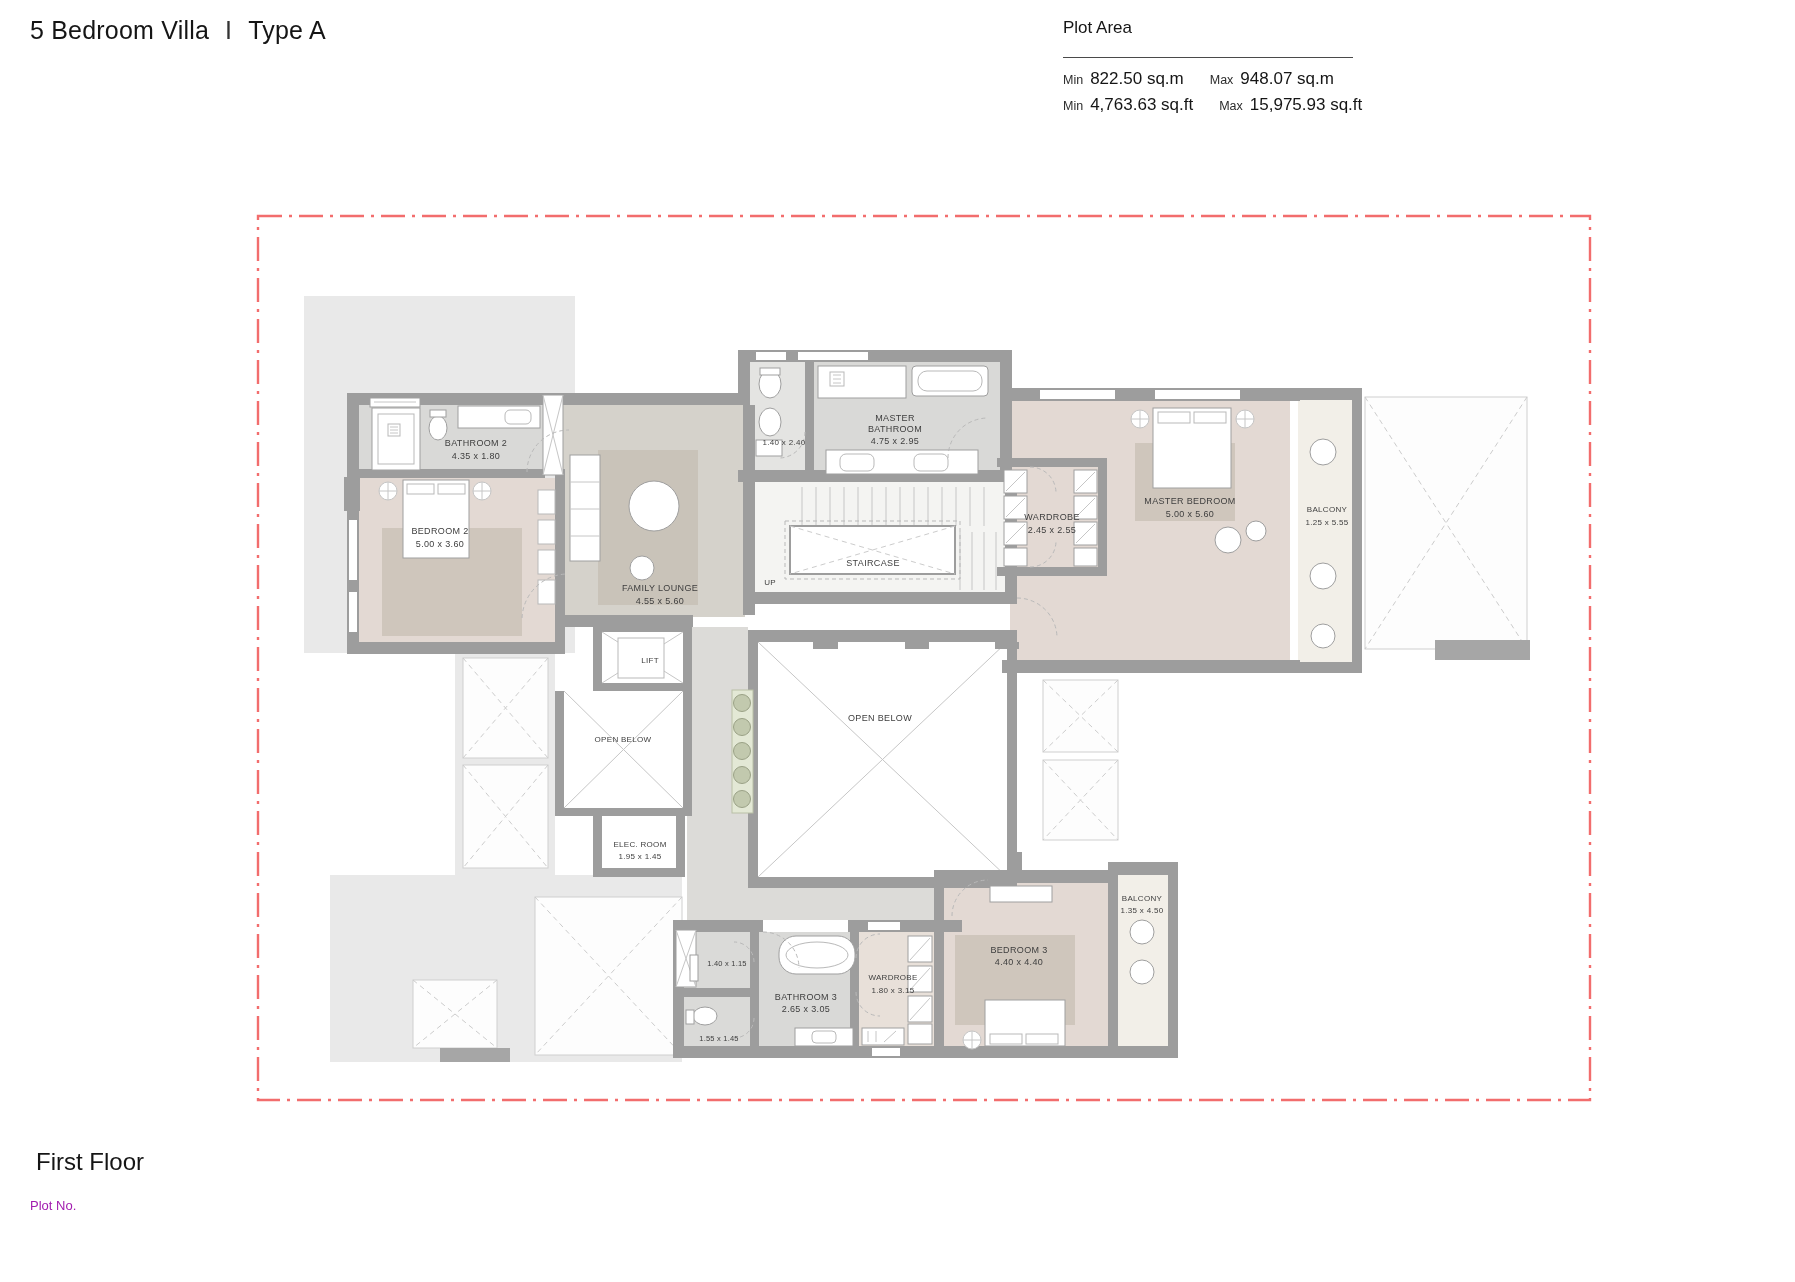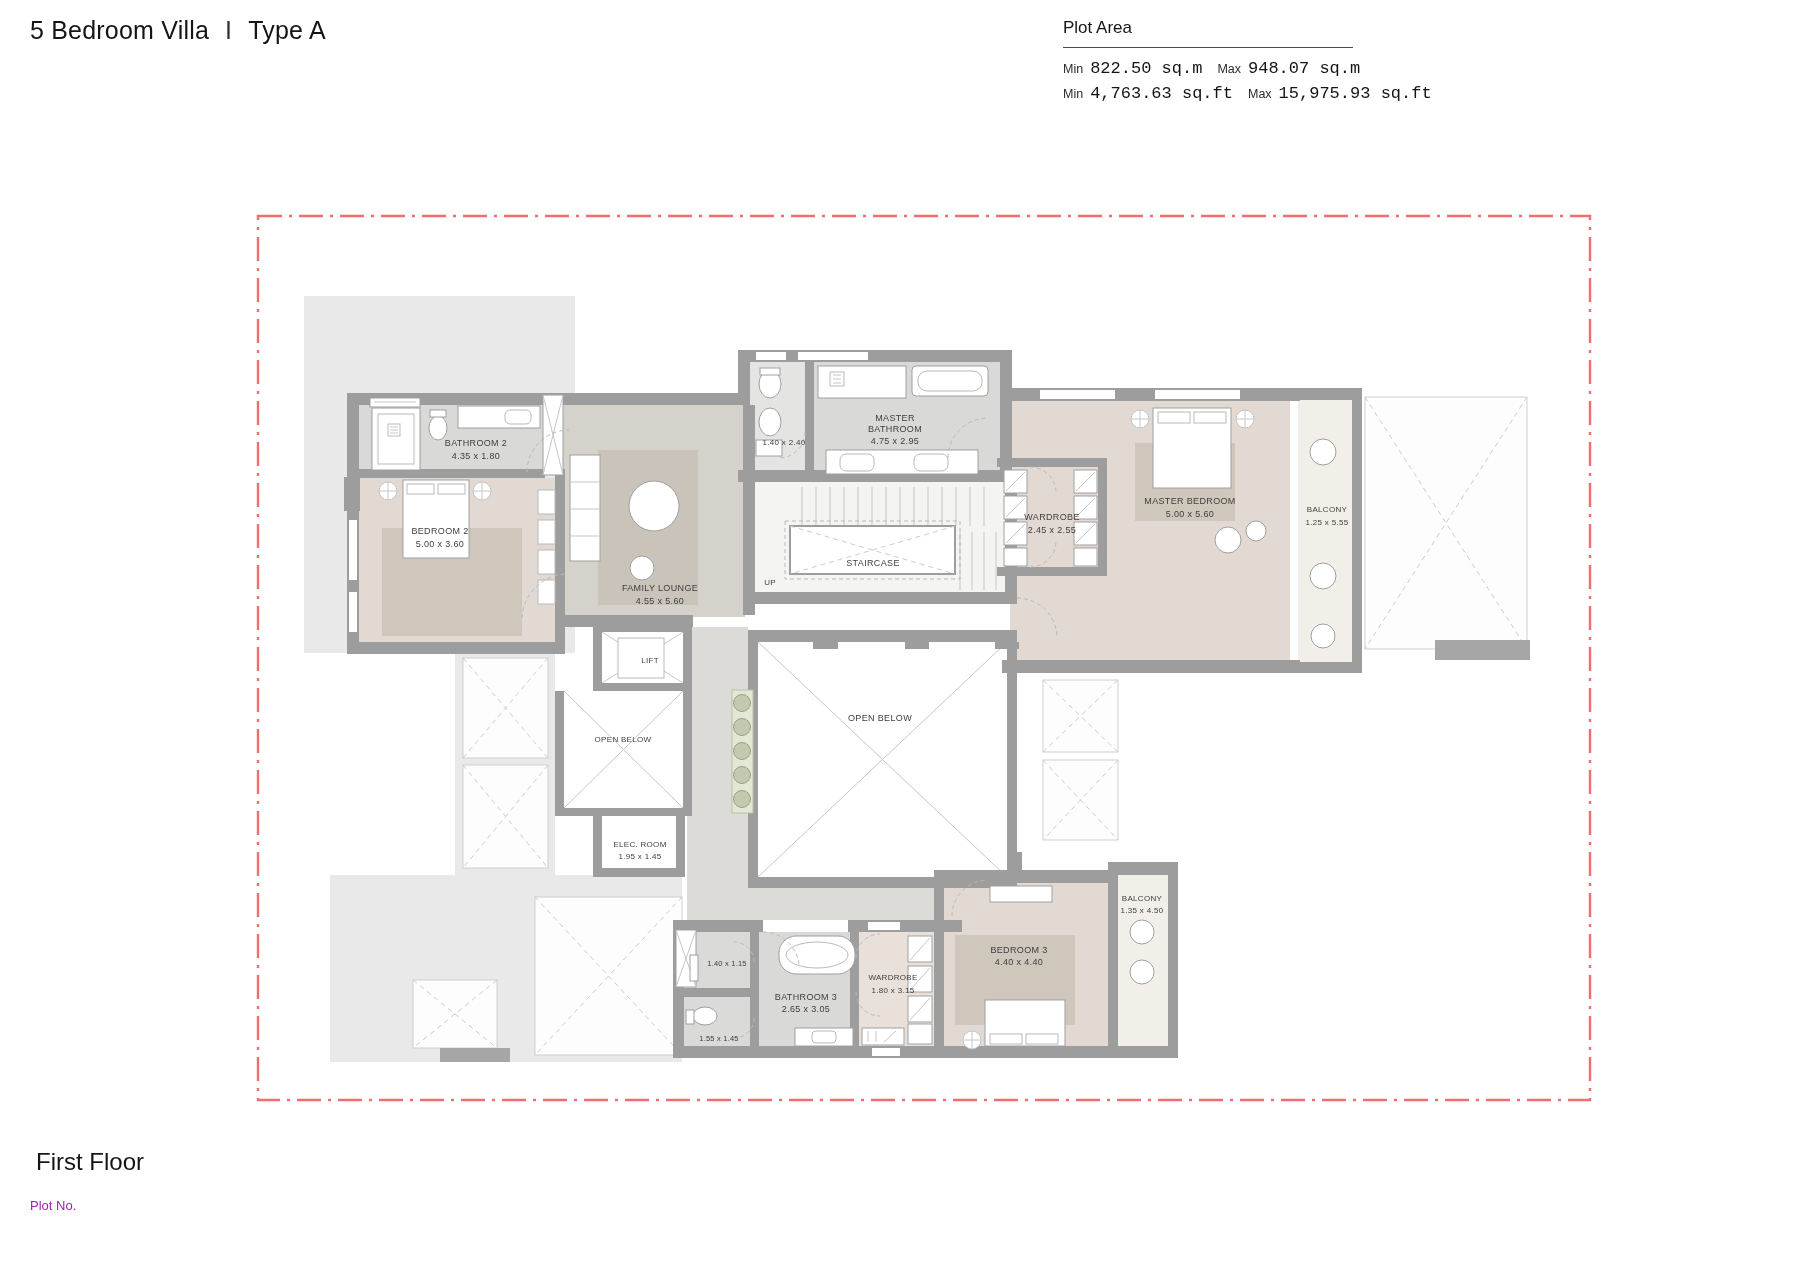--- a/index.html
+++ b/index.html
@@ -10,7 +10,7 @@
   .title .sep{font-weight:400;color:#333;}
   .areas{position:absolute;top:18px;font-size:17px;}
   .areas h3{margin:0 0 11px 0;font-size:17px;font-weight:400;color:#151515;
-            border-bottom:1.4px solid #4a4a4a;padding-bottom:9px;}
+            border-bottom:1.4px solid #4a4a4a;padding-bottom:19px;}
   .arow{display:flex;gap:15px;margin-top:6px;}
   .apair{display:flex;align-items:baseline;gap:7px;}
   .alab{font-size:12.5px;color:#2c2c2c;}

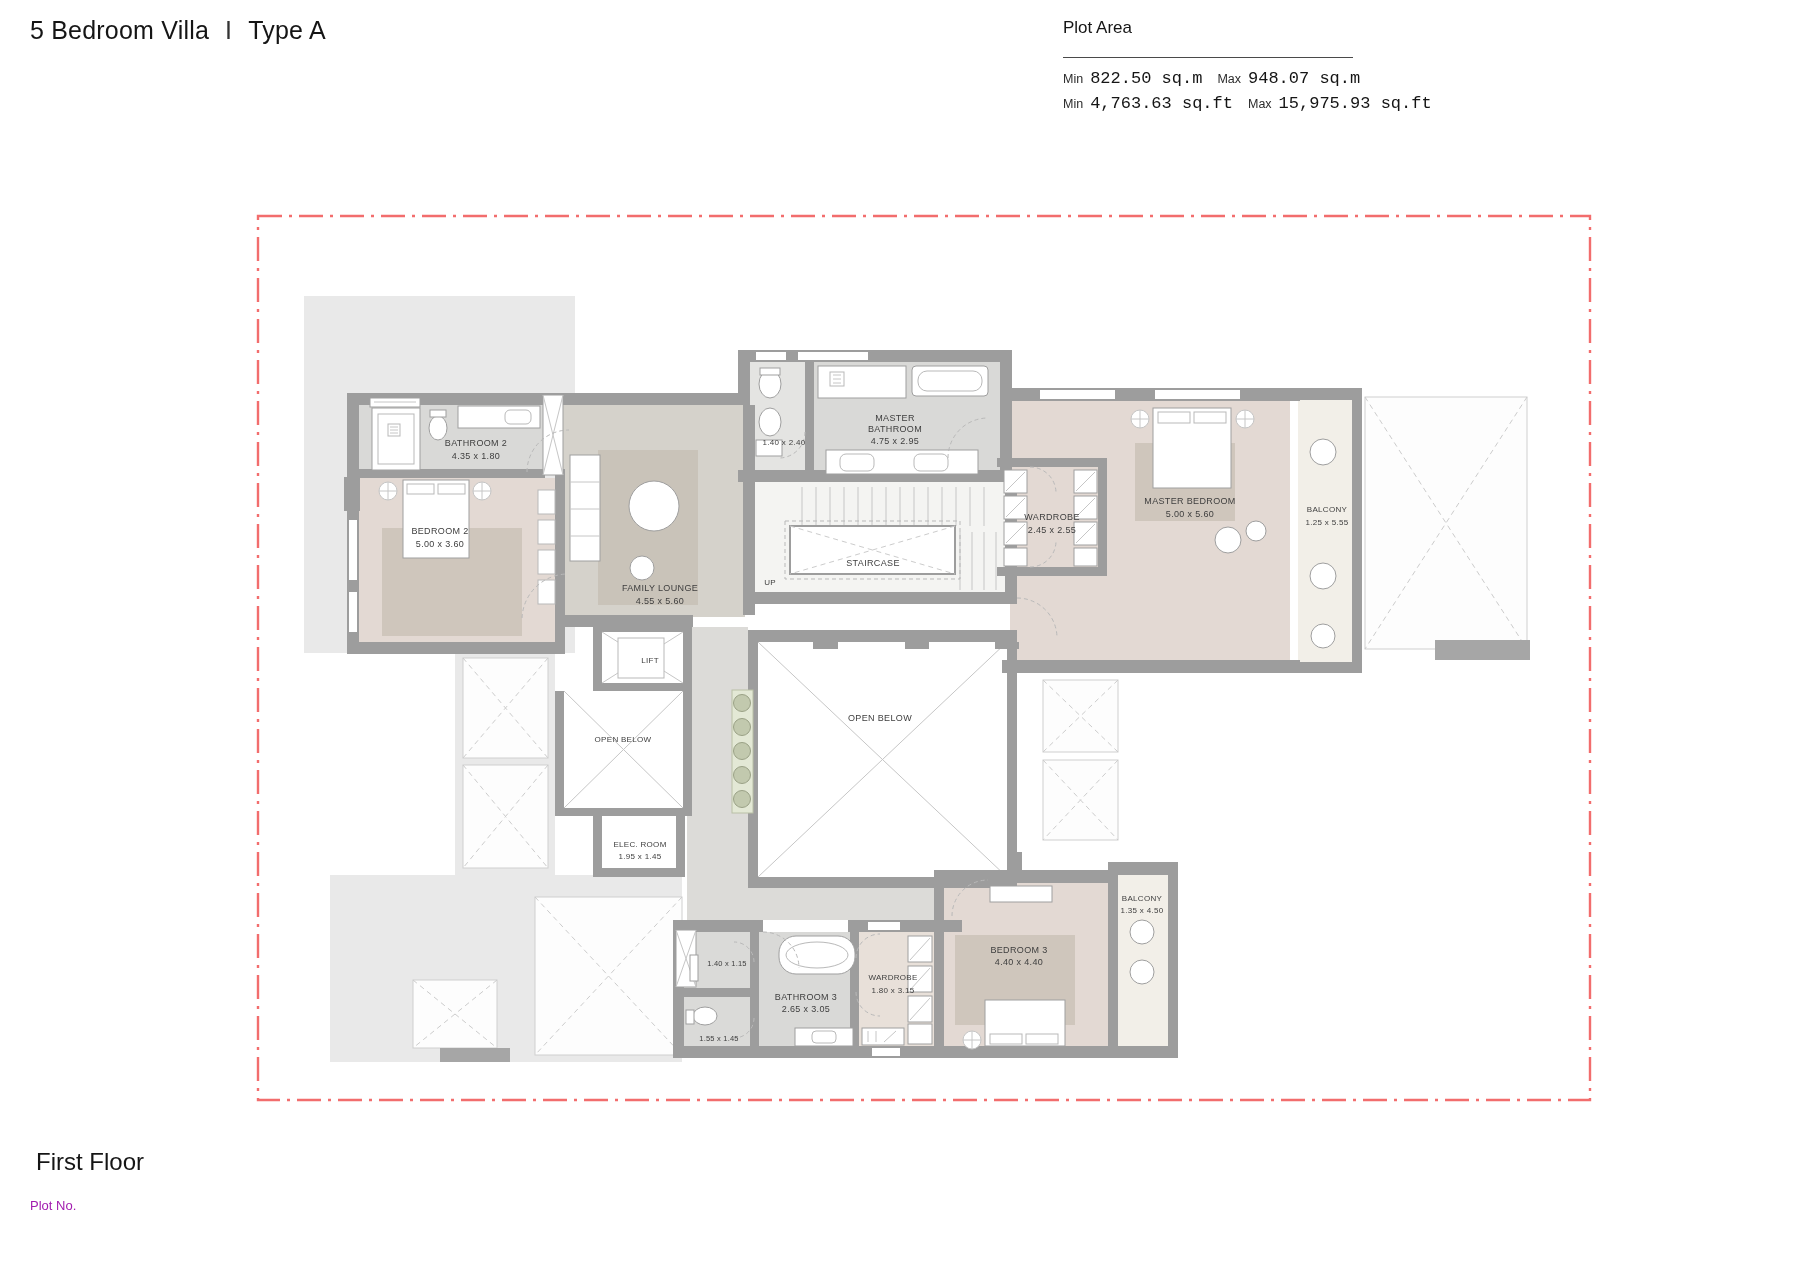--- a/index.html
+++ b/index.html
@@ -11,7 +11,7 @@
   .areas{position:absolute;top:18px;font-size:17px;}
   .areas h3{margin:0 0 11px 0;font-size:17px;font-weight:400;color:#151515;
             border-bottom:1.4px solid #4a4a4a;padding-bottom:19px;}
-  .arow{display:flex;gap:15px;margin-top:6px;}
+  .arow{display:flex;gap:26px;margin-top:6px;}
   .apair{display:flex;align-items:baseline;gap:7px;}
   .alab{font-size:12.5px;color:#2c2c2c;}
   .aval{font-size:17px;color:#151515;white-space:nowrap;font-family:Liberation Mono, monospace;}

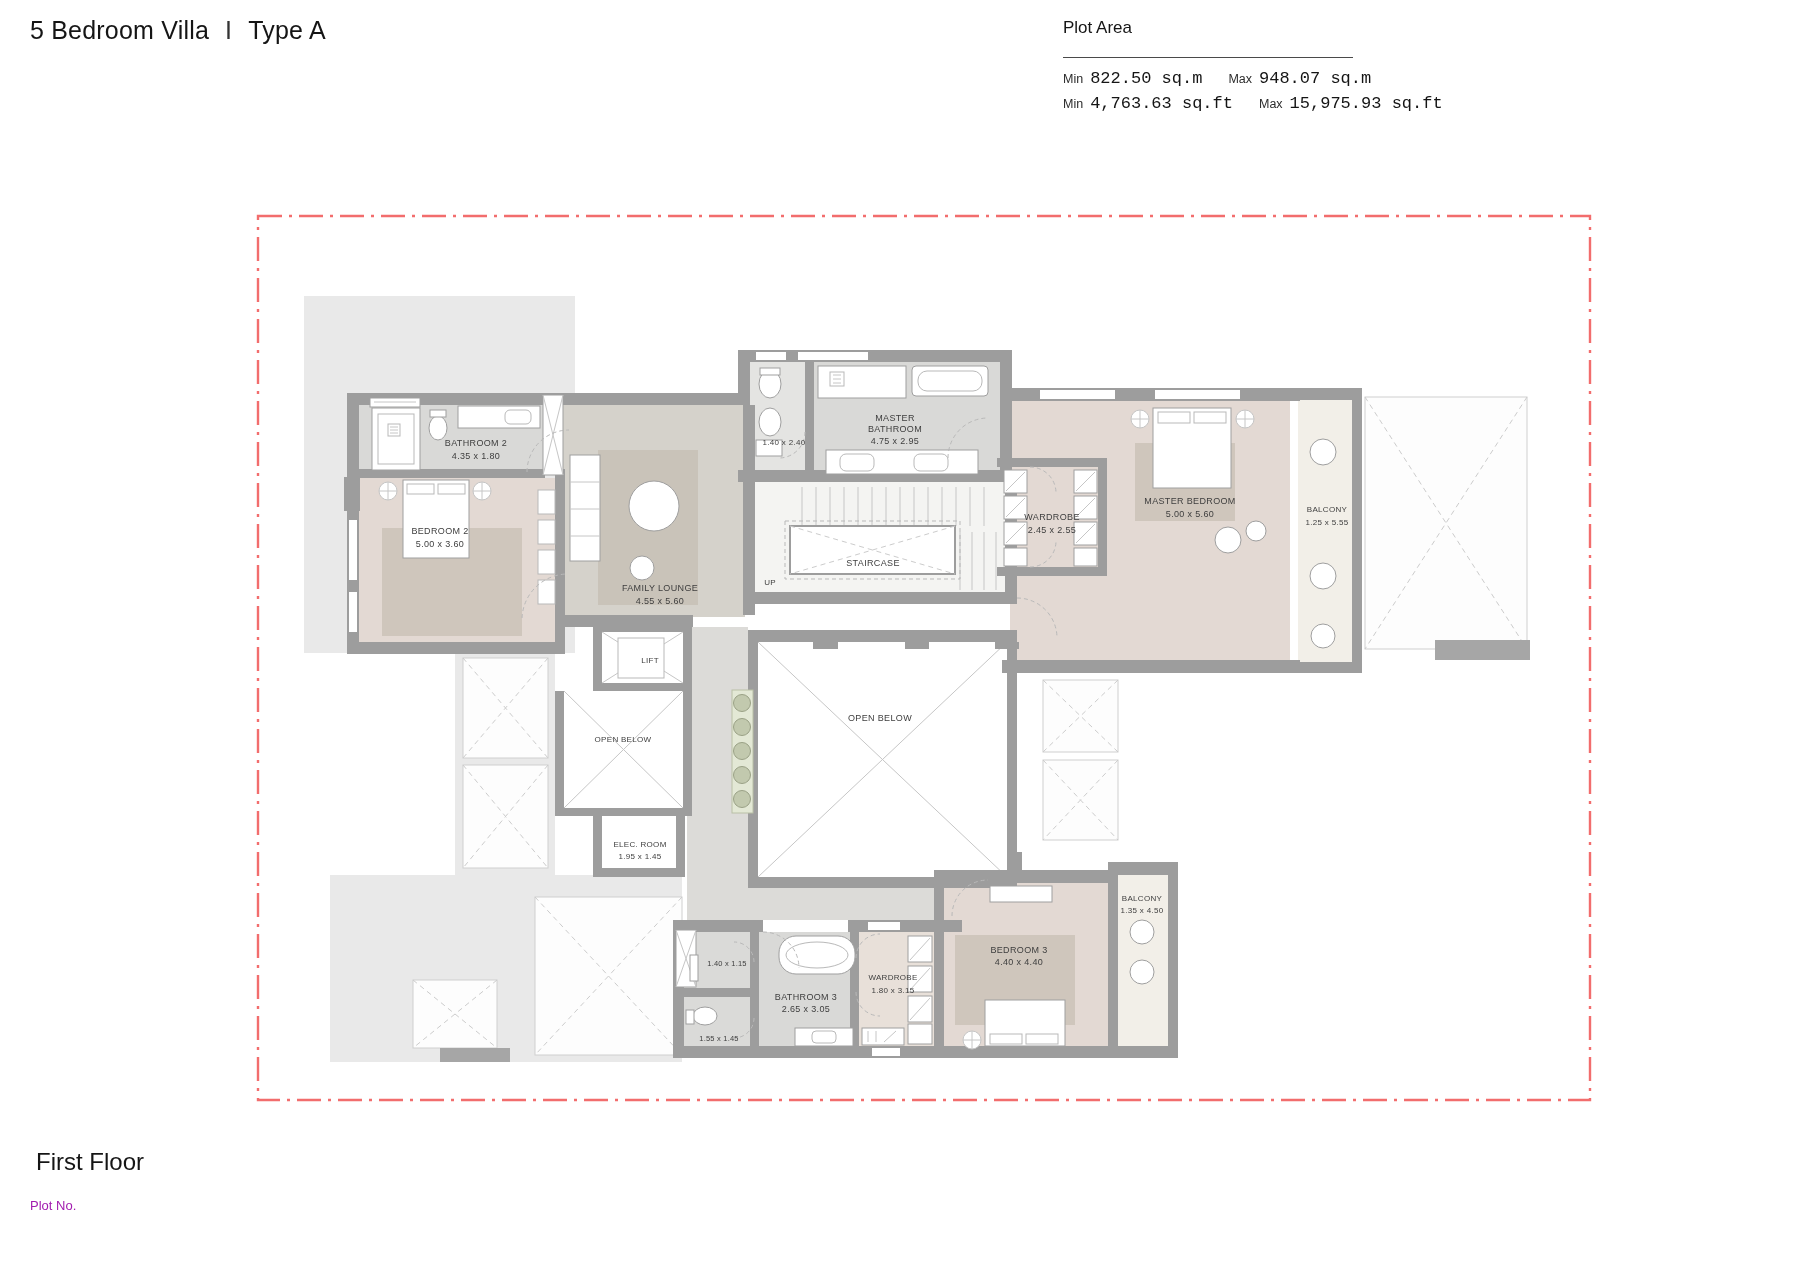--- a/index.html
+++ b/index.html
@@ -14,7 +14,7 @@
   .arow{display:flex;gap:26px;margin-top:6px;}
   .apair{display:flex;align-items:baseline;gap:7px;}
   .alab{font-size:12.5px;color:#2c2c2c;}
-  .aval{font-size:17px;color:#151515;white-space:nowrap;font-family:Liberation Mono, monospace;}
+  .aval{font-size:17px;color:#151515;white-space:nowrap;}
   #plotArea{left:1063px;width:290px;}
   #saleable{left:1432px;width:104px;}
   #saleable .aval{display:block;margin-top:6px;}

